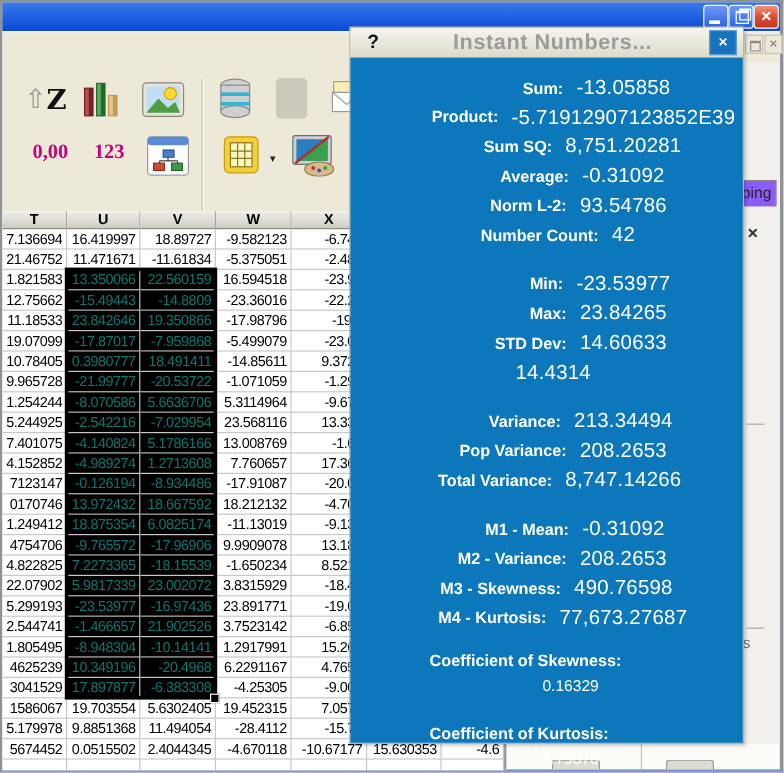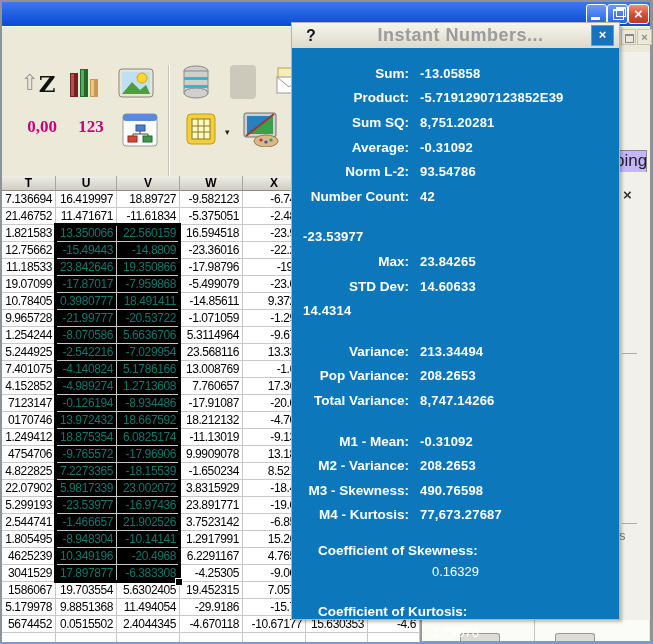--- a/index.html
+++ b/index.html
@@ -57,7 +57,7 @@
     color:#fff;font-weight:bold;font-size:13px;line-height:17px;text-align:center;}
   .panel-body{position:absolute;left:0;top:25px;right:0;bottom:0;background:#0D77BB;padding-top:13px;
     box-sizing:border-box;color:#fff;}
-  .stat{display:flex;align-items:center;height:24.6px;}
+  .stat{display:flex;align-items:center;height:24.6px;justify-content:center;}
   .stat.gap{margin-top:16px;}
   .stat .lab{width:117px;text-align:right;font-weight:bold;font-size:13.5px;}
   .stat .val{margin-left:11px;font-size:13px;letter-spacing:0.2px;font-weight:bold;}

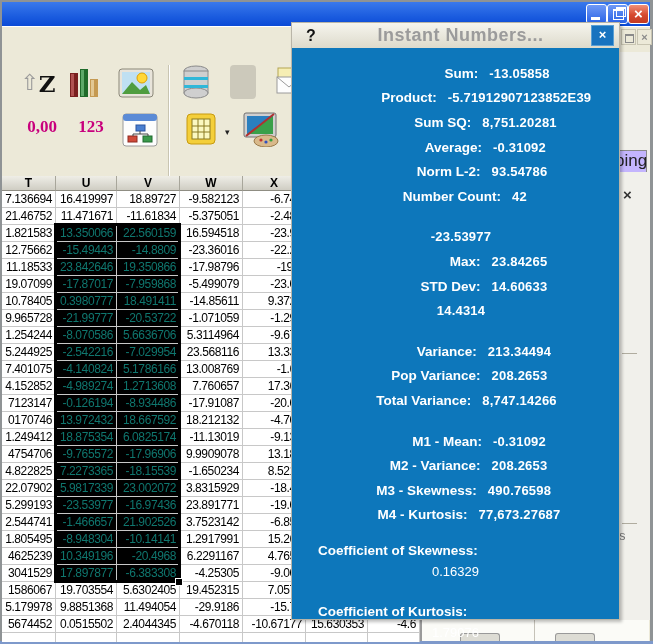--- a/index.html
+++ b/index.html
@@ -60,7 +60,7 @@
   .stat{display:flex;align-items:center;height:24.6px;justify-content:center;}
   .stat.gap{margin-top:16px;}
   .stat .lab{width:117px;text-align:right;font-weight:bold;font-size:13.5px;}
-  .stat .val{margin-left:11px;font-size:13px;letter-spacing:0.2px;font-weight:bold;}
+  .stat .val{margin-left:11px;font-size:17px;letter-spacing:0.2px;}
   .coeff{margin-top:16px;}
   .coeff .clab{padding-left:26px;font-weight:bold;font-size:13.5px;height:21px;}
   .coeff .cval{text-align:center;font-size:13px;height:24px;}

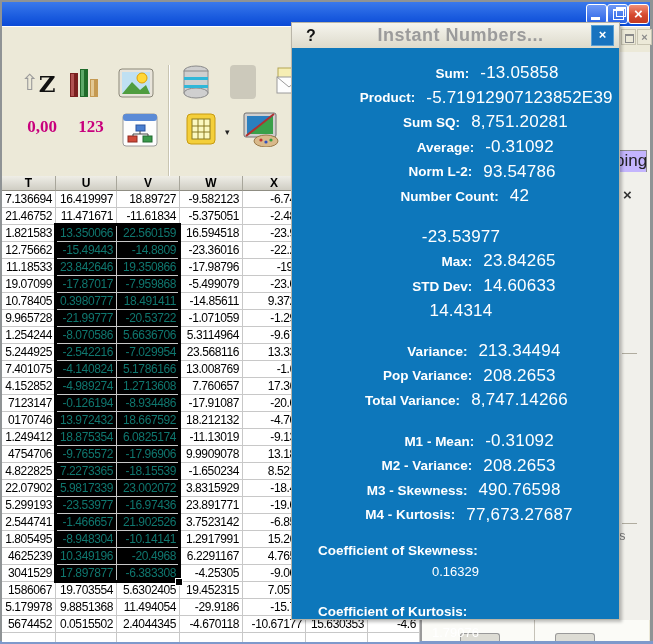--- a/index.html
+++ b/index.html
@@ -71,8 +71,8 @@
   .mdi-btn.rest{left:621px;}
   .mdi-btn.close{left:637px;}
   .mdi-rest-sq{position:absolute;left:3px;top:4px;width:7px;height:6px;border:1px solid #8a8a8a;border-top-width:2px;}
-  .side-tab{position:absolute;left:614px;top:150px;width:33px;height:22px;background:#c4b5fd;z-index:1;
-    border:1px solid #8a8a8a;border-bottom:none;box-sizing:border-box;font-size:17px;text-align:center;line-height:20px;color:#222;}
+  .side-tab{position:absolute;left:614px;top:150px;width:33px;height:22px;background:#8b5cf6;z-index:1;
+    border:1px solid #8a8a8a;border-bottom:none;box-sizing:border-box;font-size:13px;text-align:center;line-height:20px;color:#222;}
   .side-close{position:absolute;left:623px;top:186px;z-index:1;font-size:15px;color:#333;font-weight:bold;}
   .hsep{position:absolute;width:15px;height:1px;background:#b0ac9f;z-index:1;}
   .side-frag{position:absolute;left:619px;top:528px;z-index:1;font-size:13px;color:#777;}

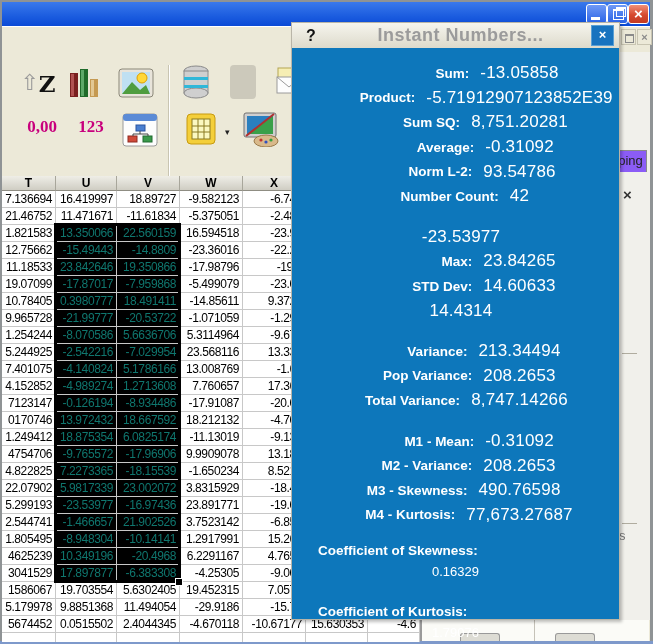--- a/index.html
+++ b/index.html
@@ -502,6 +502,7 @@
   </div>
 
   <div class="stat gap">
+    <span class="lab">Min:</span>
     <span class="val">-23.53977</span>
   </div>
 

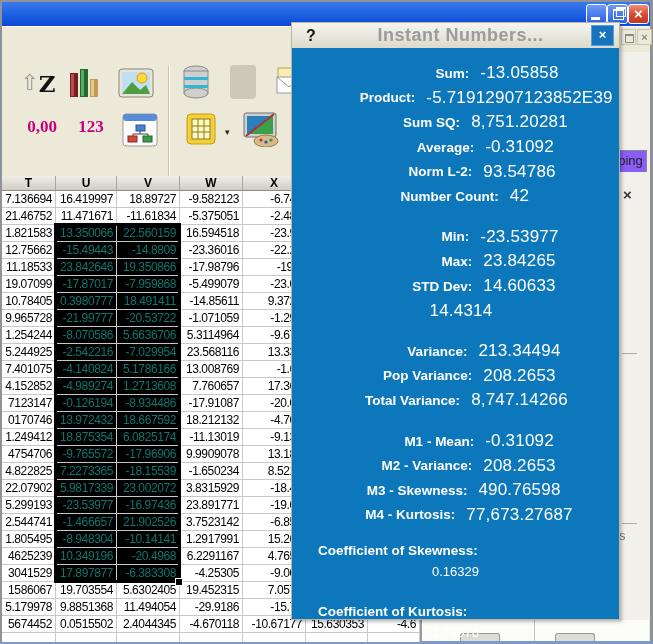--- a/index.html
+++ b/index.html
@@ -61,7 +61,7 @@
   .stat.gap{margin-top:16px;}
   .stat .lab{width:117px;text-align:right;font-weight:bold;font-size:13.5px;}
   .stat .val{margin-left:11px;font-size:17px;letter-spacing:0.2px;}
-  .coeff{margin-top:16px;}
+  .coeff{margin-top:16px;margin-left:40px;}
   .coeff .clab{padding-left:26px;font-weight:bold;font-size:13.5px;height:21px;}
   .coeff .cval{text-align:center;font-size:13px;height:24px;}
   

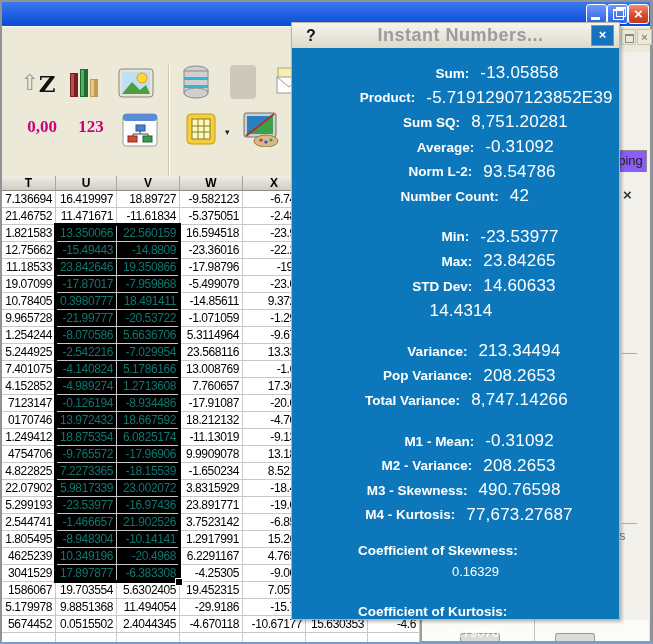--- a/index.html
+++ b/index.html
@@ -418,7 +418,7 @@
           <div class="cell c0">5.179978</div>
           <div class="cell c1">9.8851368</div>
           <div class="cell c2">11.494054</div>
-          <div class="cell c3">-29.9186</div>
+          <div class="cell c3">-28.4112</div>
           <div class="cell c4">-15.73</div>
           <div class="cell c5"></div>
           <div class="cell c6"></div>

